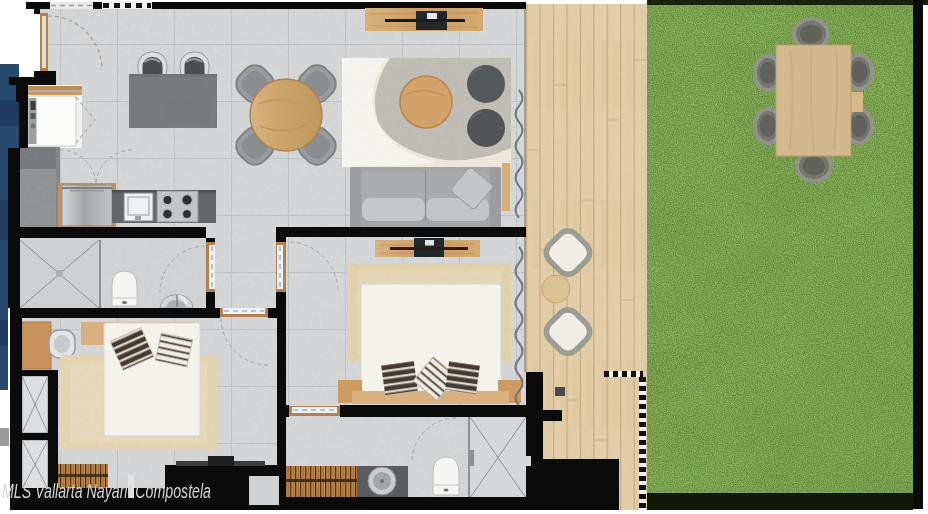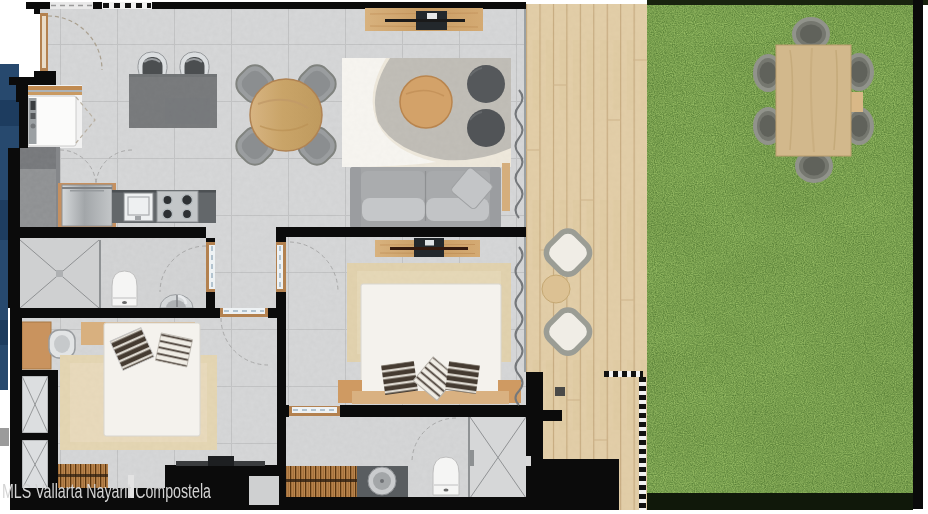--- a/index.html
+++ b/index.html
@@ -3,7 +3,7 @@
 <meta charset="utf-8">
 <style>
 html,body{margin:0;padding:0;background:#ffffff;font-family:"Liberation Sans",sans-serif;}
-#plan{position:relative;width:928px;height:514px;overflow:hidden;}
+#plan{position:relative;width:928px;height:514px;overflow:hidden;font-style:italic;}
 </style>
 </head>
 <body>

